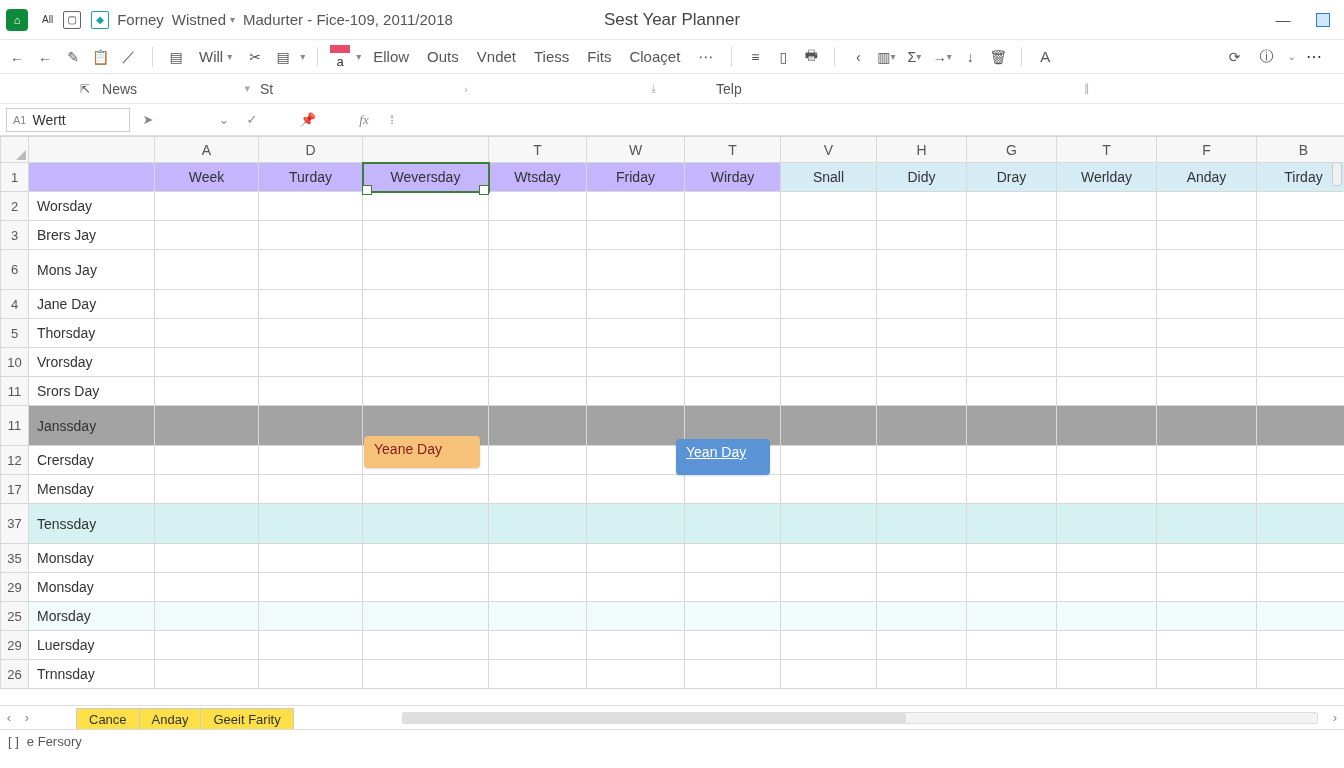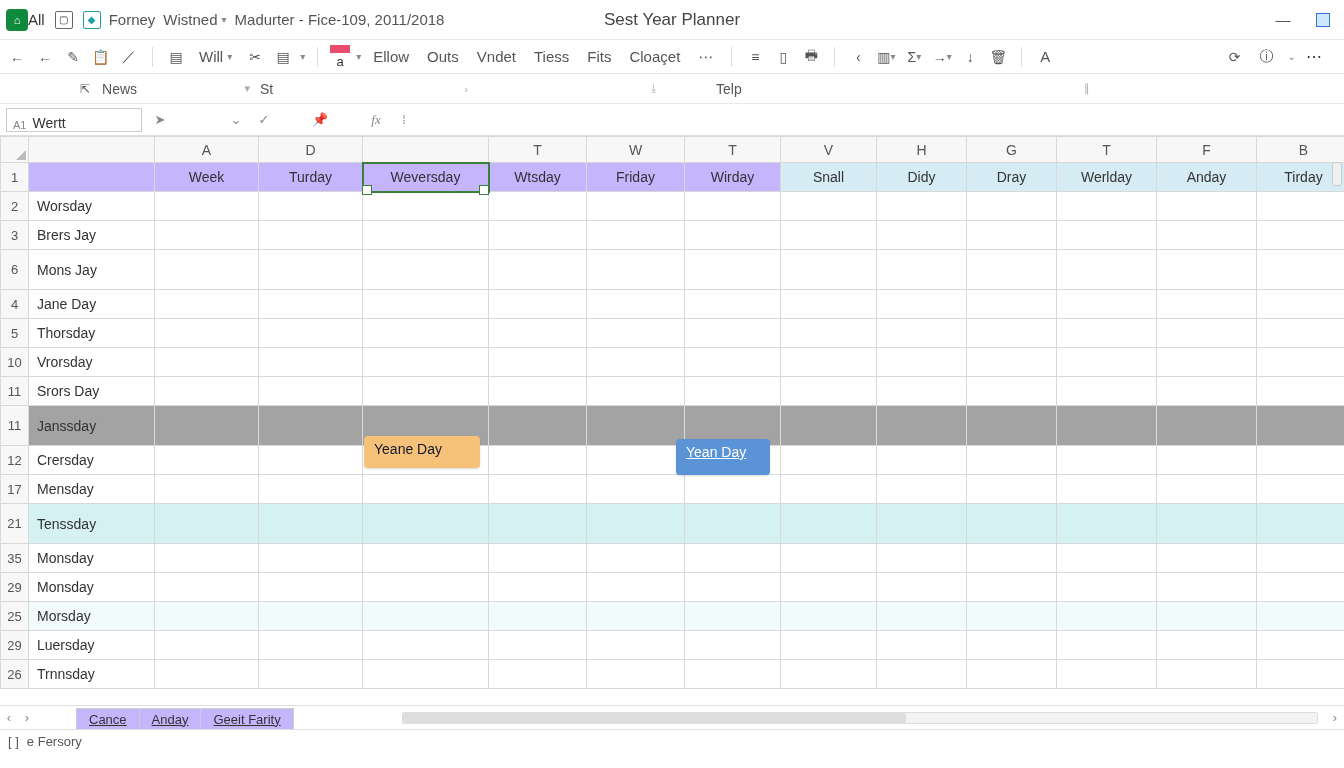--- a/index.html
+++ b/index.html
@@ -8,7 +8,7 @@
 
 .titlebar { height: 40px; display: flex; align-items: center; padding: 0 6px; border-bottom: 1px solid #e8e8e8; }
 .app-badge { width: 22px; height: 22px; border-radius: 4px; background: #0f8a3c; display: flex; align-items: center; justify-content: center; color: #fff; font-size: 11px; font-weight: 600; }
-.tb-all { margin-left: 0; font-size: 15px; }
+.tb-all { margin-left: 14px; font-size: 10px; }
 .tb-icon { width: 18px; height: 18px; border: 1.5px solid #666; border-radius: 2px; margin-left: 10px; display: inline-flex; align-items: center; justify-content: center; font-size: 10px; }
 .tb-icon.teal { border-color: #1aa3a3; color: #1aa3a3; }
 .menu-item { margin-left: 8px; font-size: 15px; color: #555; cursor: pointer; display: inline-flex; align-items: center; gap: 4px; }

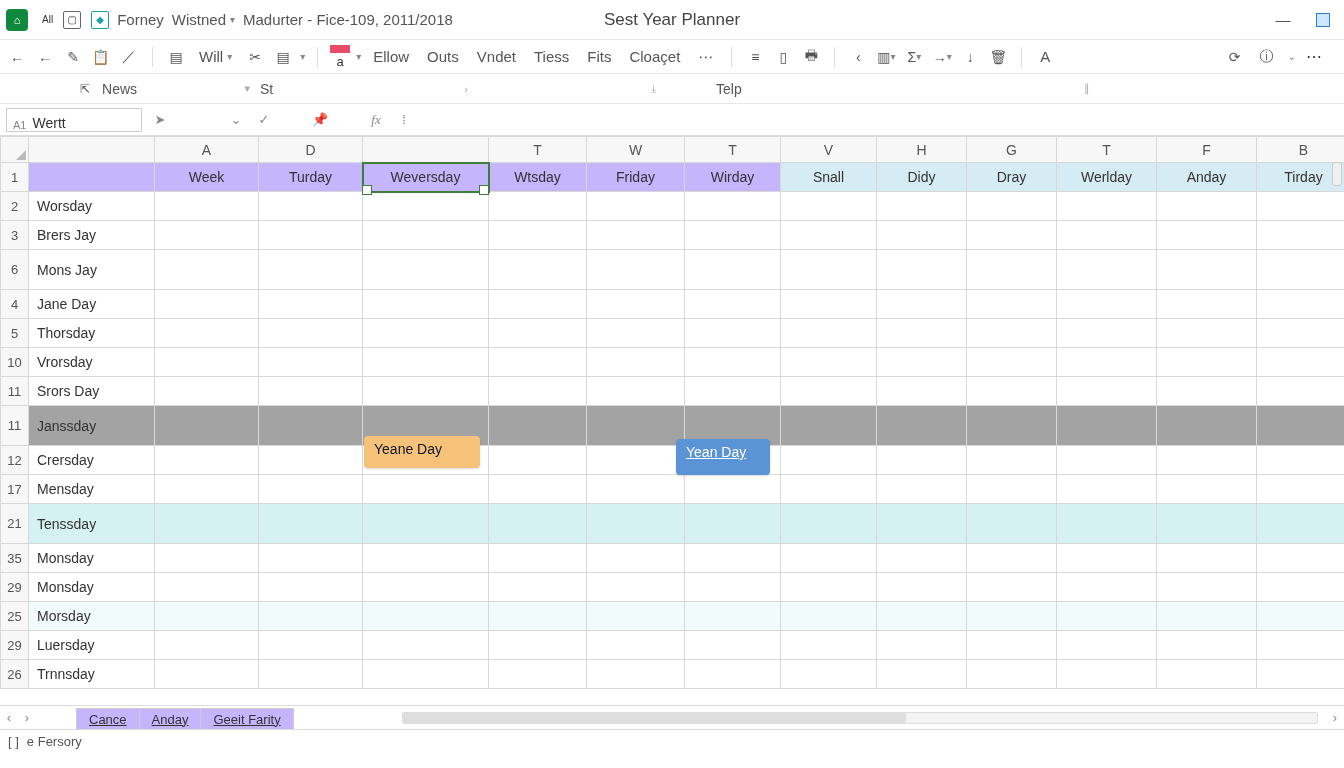--- a/index.html
+++ b/index.html
@@ -34,7 +34,7 @@
 
 
 .fbar { height: 32px; display: flex; align-items: center; border-bottom: 1px solid #ddd; padding: 0 6px; gap: 8px; font-size: 14px; }
-.namebox { width: 136px; height: 24px; border: 1px solid #ccc; display: flex; align-items: flex-end; padding: 0 6px; gap: 6px; }
+.namebox { width: 124px; height: 24px; border: 1px solid #ccc; display: flex; align-items: center; padding: 0 6px; gap: 6px; }
 .namebox .lbl { font-size: 11px; color: #888; }
 .fbar-btn { width: 20px; height: 20px; display: flex; align-items: center; justify-content: center; color: #888; font-size: 13px; cursor: pointer; }
 .fx { font-style: italic; font-family: serif; }

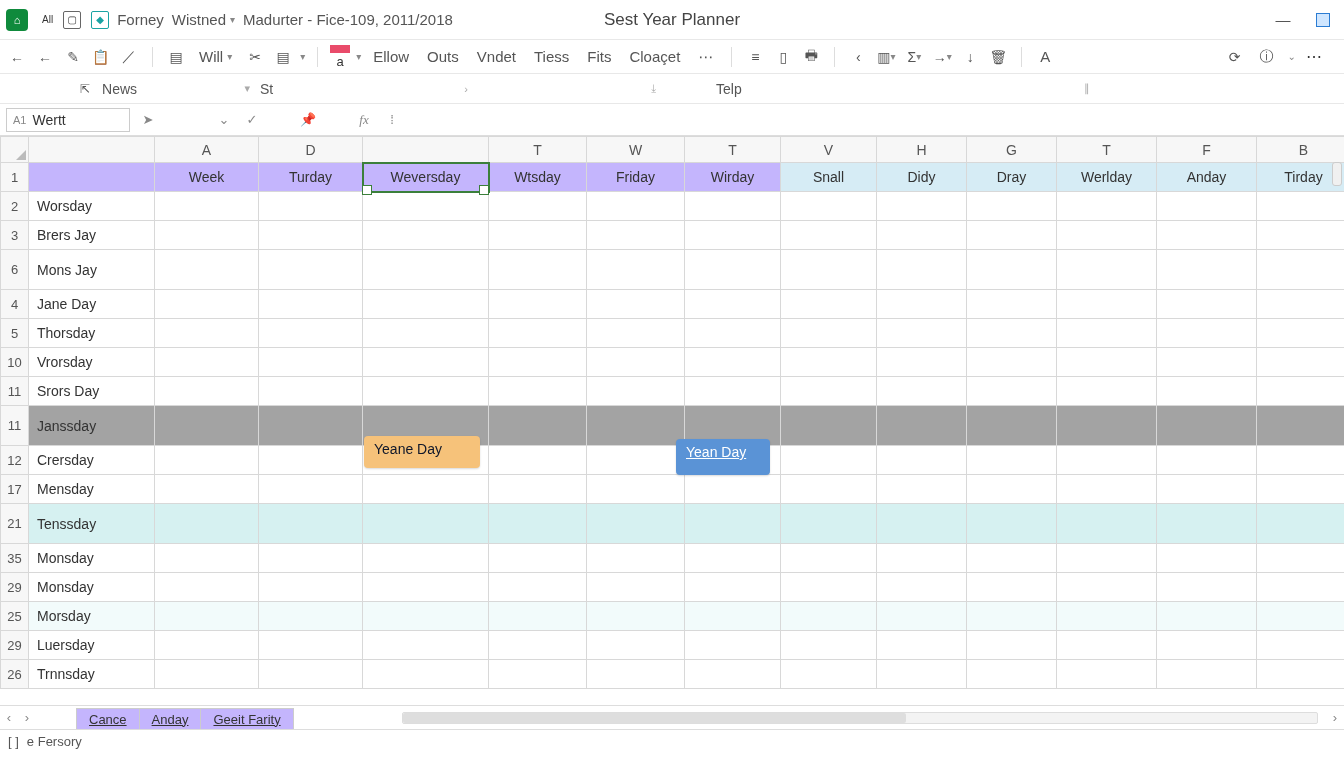--- a/index.html
+++ b/index.html
@@ -61,7 +61,7 @@
 .sel-cell::after  { right: -1px; bottom: -4px; }
 
 .chip { position: absolute; border-radius: 4px; padding: 5px 10px; font-size: 14px; box-shadow: 0 1px 2px rgba(0,0,0,.15); }
-.chip.orange { background: #f6c27a; color: #0f172a; }
+.chip.orange { background: #f6c27a; color: #7f1d1d; }
 .chip.blue   { background: #5a93d6; color: #fff; text-decoration: underline; }
 .vscroll-knob { position: absolute; right: 2px; top: 26px; width: 10px; height: 24px; background: #f0f0f0; border: 1px solid #ccc; border-radius: 3px; }
 

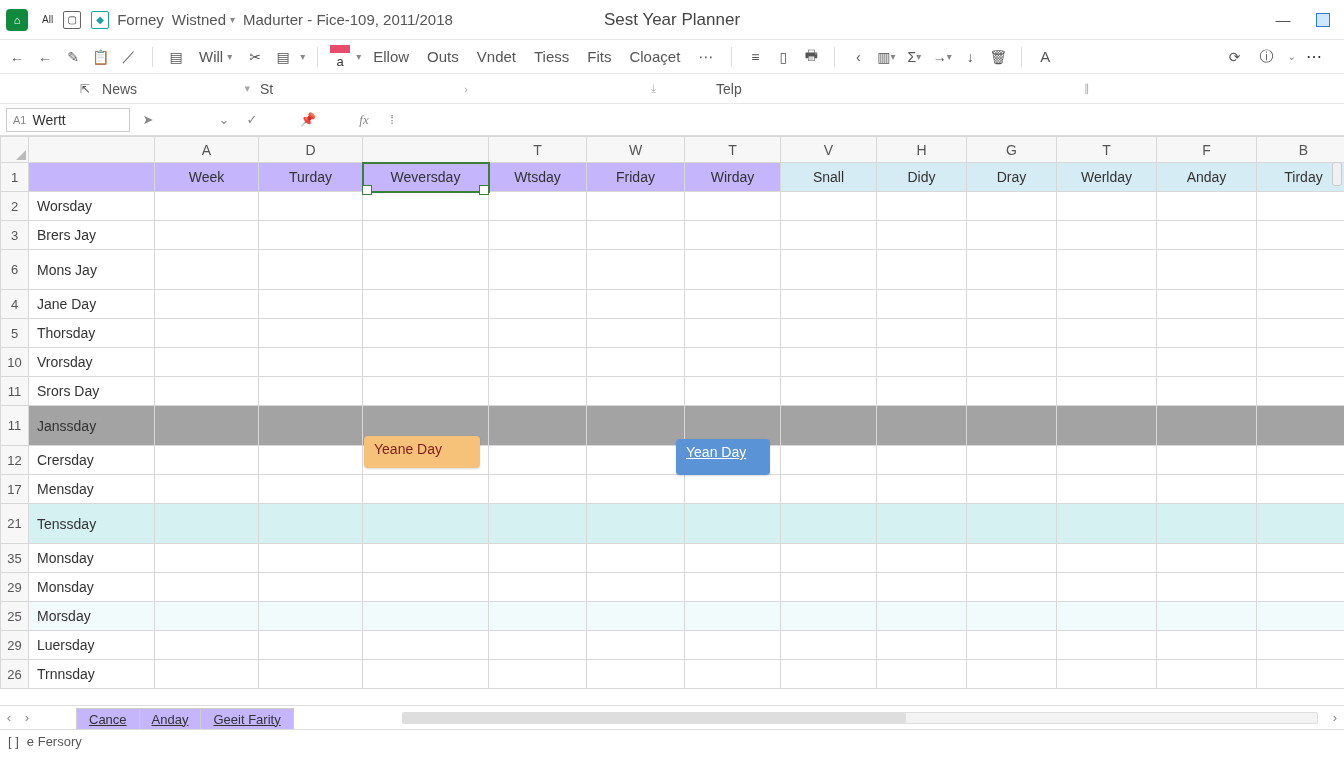--- a/index.html
+++ b/index.html
@@ -385,7 +385,7 @@
           <td></td>
         </tr>
         <tr class="teal-row taller">
-          <td class="rowhdr">21</td>
+          <td class="rowhdr">37</td>
           <td class="labelcol">Tenssday</td>
           <td></td>
           <td></td>

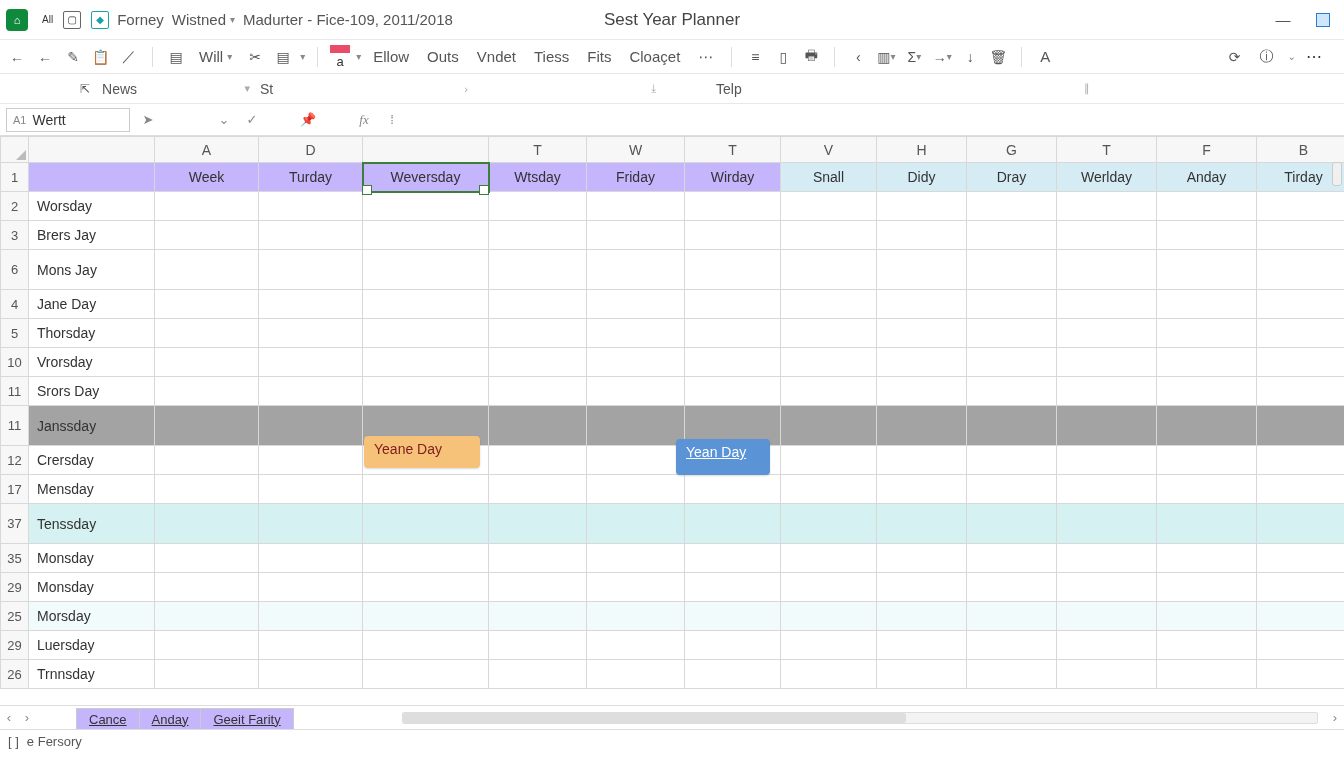--- a/index.html
+++ b/index.html
@@ -68,7 +68,7 @@
 
 .tabsbar { height: 24px; border-top: 1px solid #ddd; display: flex; align-items: stretch; font-size: 13px; }
 .tab-nav { width: 18px; display: flex; align-items: center; justify-content: center; color: #888; cursor: pointer; }
-.tab { padding: 0 12px; border: 1px solid #ccc; border-bottom: none; display: flex; align-items: center; background: #c4b5fd; margin-top: 2px; cursor: pointer; text-decoration: underline; }
+.tab { padding: 0 12px; border: 1px solid #ccc; border-bottom: none; display: flex; align-items: center; background: #fde047; margin-top: 2px; cursor: pointer; }
 .tab + .tab { border-left: none; }
 .hscroll { flex: 1; display: flex; align-items: center; margin: 0 8px; }
 .htrack { flex: 1; height: 12px; background: #f3f3f3; border: 1px solid #ddd; position: relative; border-radius: 2px; }

